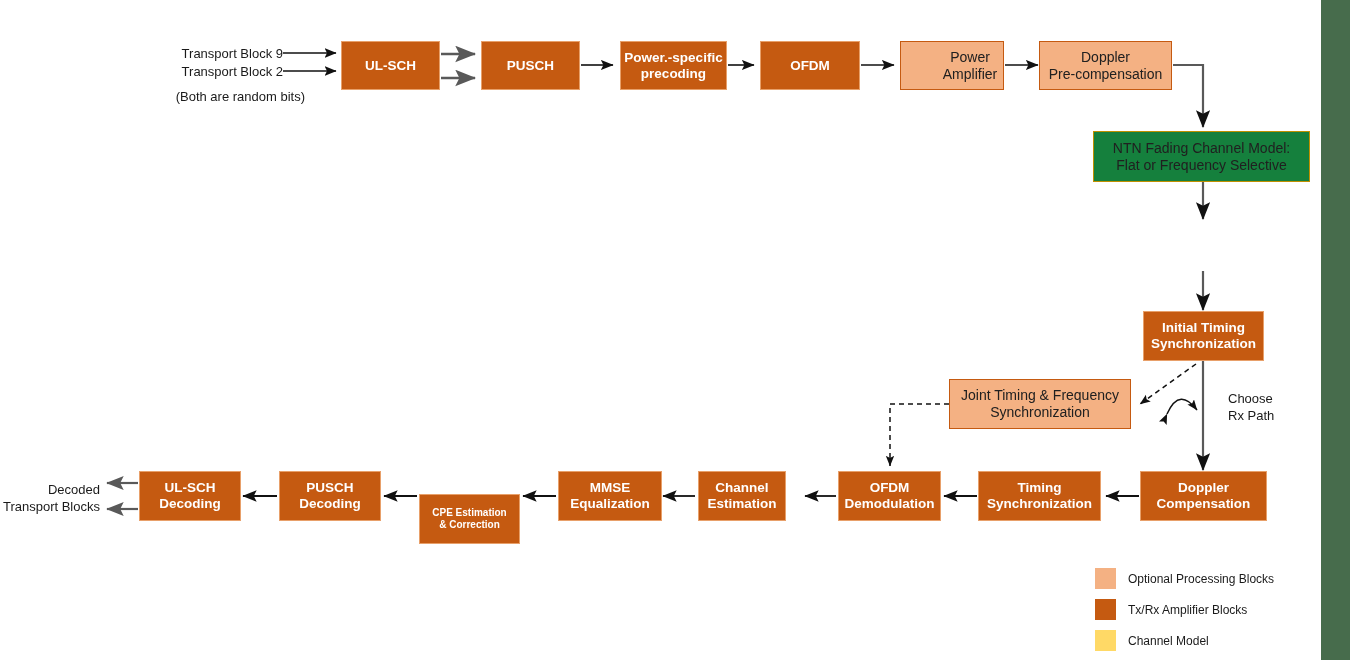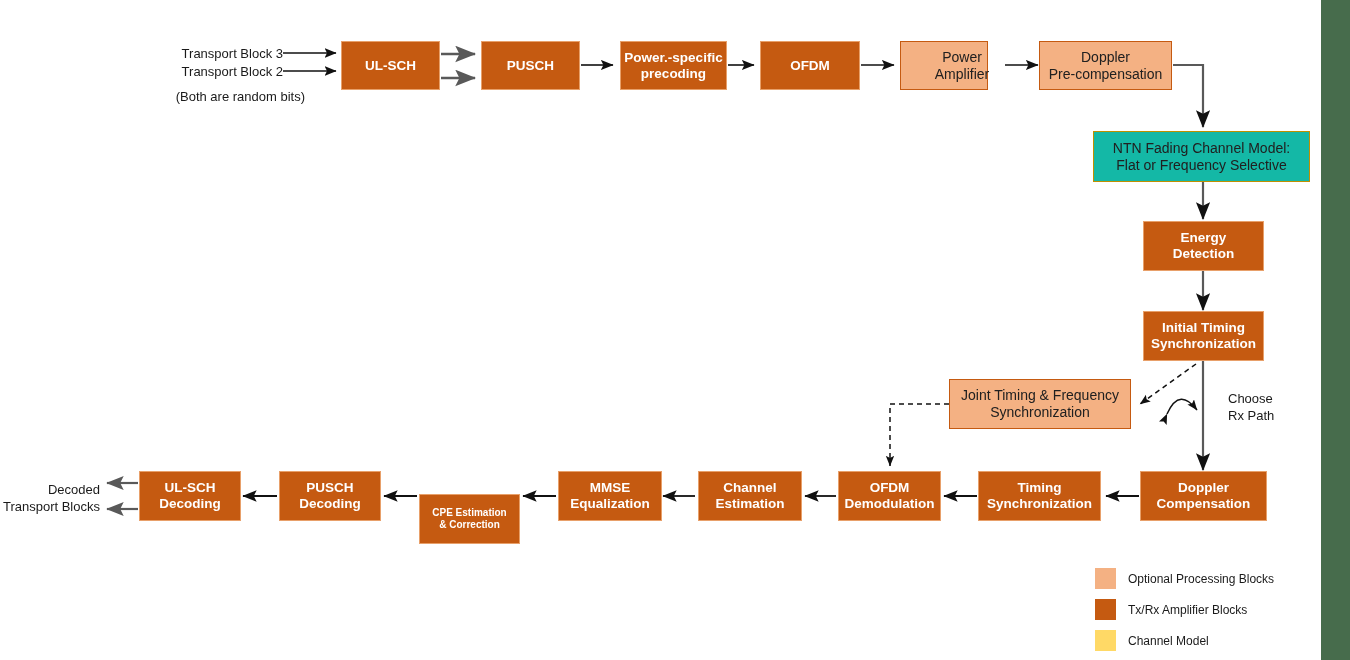--- a/index.html
+++ b/index.html
@@ -209,7 +209,7 @@
     </g>
   </svg>
 
-  <div class="lbl lbl-right" style="left:176px; top:45px; width:107px;">Transport Block 3</div>
+  <div class="lbl lbl-right" style="left:176px; top:45px; width:107px;">Transport Block 9</div>
 
   <div class="lbl lbl-right" style="left:176px; top:63px; width:107px;">Transport Block 2</div>
 

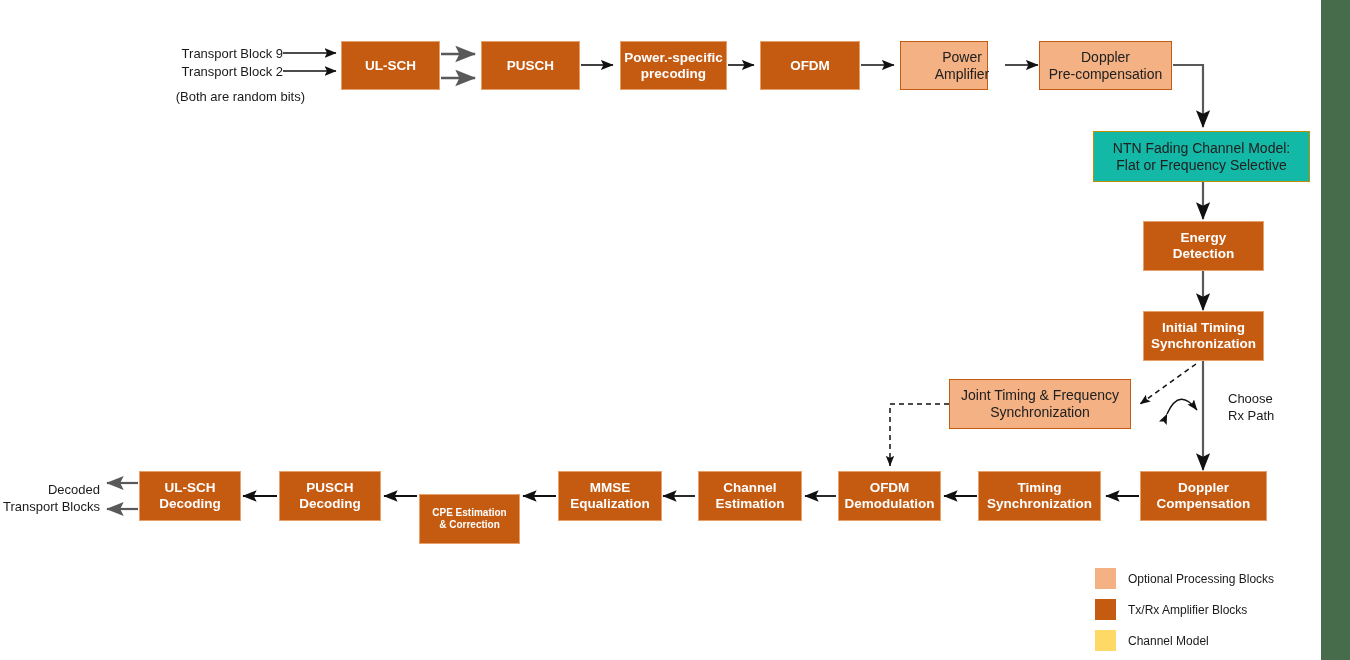--- a/index.html
+++ b/index.html
@@ -230,7 +230,7 @@
 
   <div class="blk blk-dark" style="left:760px; top:41px; width:100px; height:49px;">OFDM</div>
 
-  <div class="blk blk-light" style="left:900px; top:41px; width:88px; height:49px;padding-left:36px;">Power
+  <div class="blk blk-light" style="left:900px; top:41px; width:104px; height:49px;padding-left:36px;">Power
 Amplifier</div>
 
   <div class="blk blk-light" style="left:1039px; top:41px; width:133px; height:49px;">Doppler

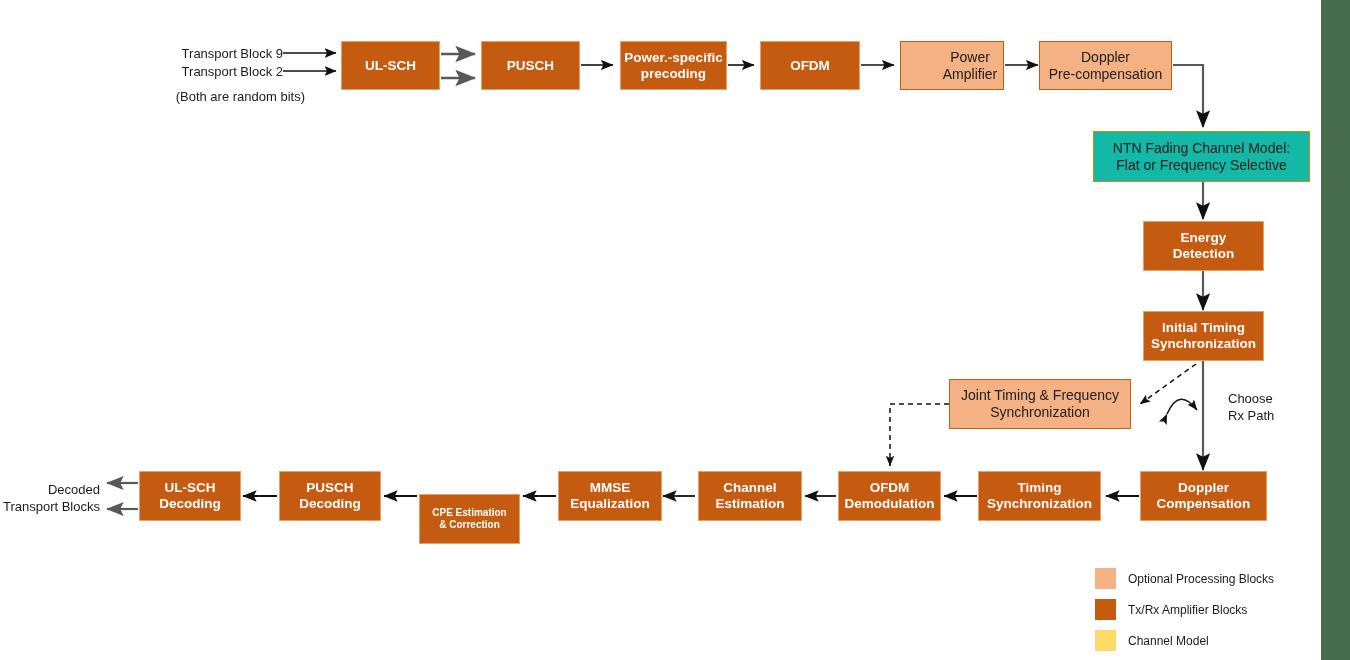--- a/index.html
+++ b/index.html
@@ -63,7 +63,7 @@
     font-weight: 400;
   }
   .blk-yellow {
-    background: #14b8a6;
+    background: #15803d;
     border: 1px solid #bf9000;
     color: #202020;
     font-size: 14px;

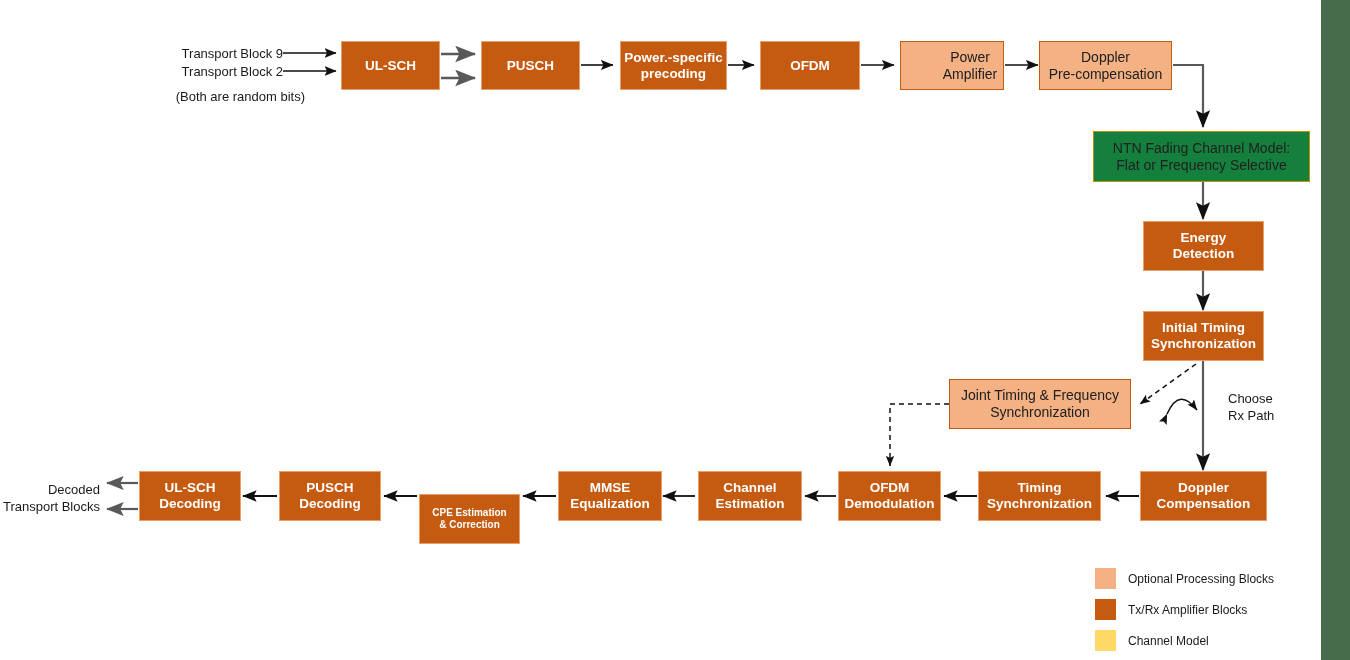--- a/index.html
+++ b/index.html
@@ -239,8 +239,6 @@
   <div class="blk blk-yellow" style="left:1093px; top:131px; width:217px; height:51px;">NTN Fading Channel Model:
 Flat or Frequency Selective</div>
 
-  <div class="blk blk-dark" style="left:1143px; top:221px; width:121px; height:50px;">Energy
-Detection</div>
 
   <div class="blk blk-dark" style="left:1143px; top:311px; width:121px; height:50px;">Initial Timing
 Synchronization</div>

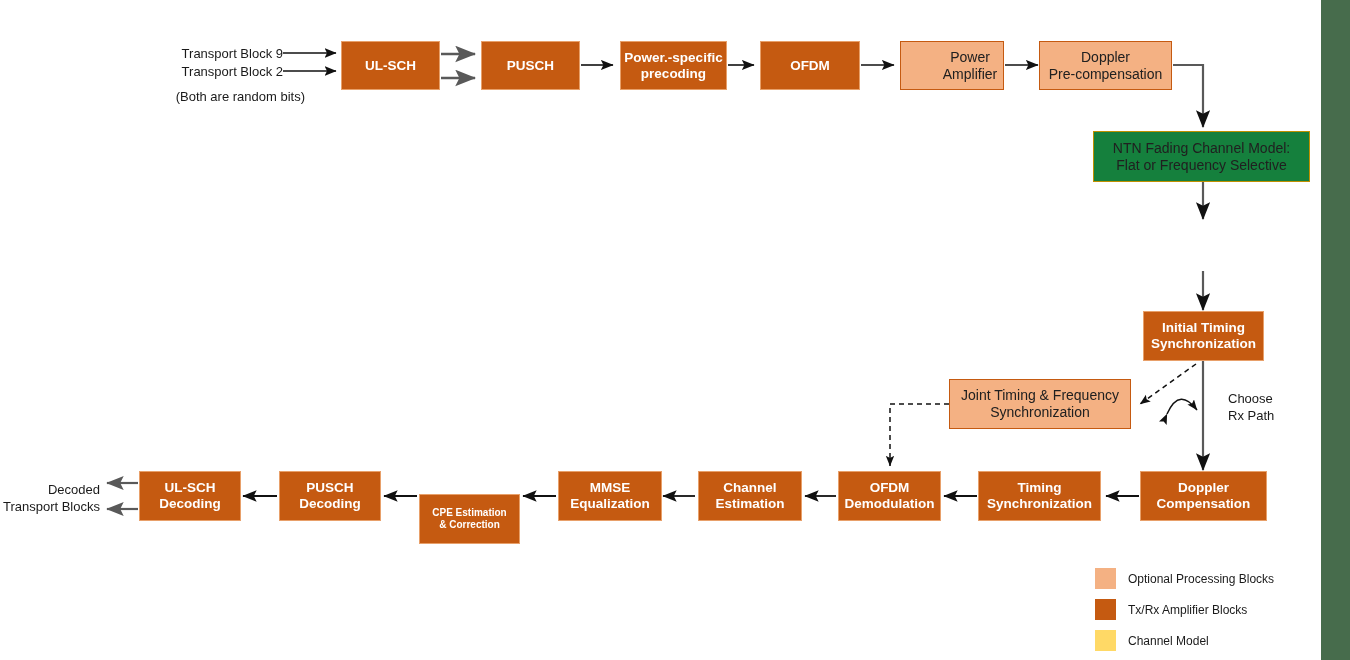--- a/index.html
+++ b/index.html
@@ -255,7 +255,7 @@
   <div class="blk blk-dark" style="left:838px; top:471px; width:103px; height:50px;">OFDM
 Demodulation</div>
 
-  <div class="blk blk-dark" style="left:698px; top:471px; width:104px; height:50px;">Channel
+  <div class="blk blk-dark" style="left:698px; top:471px; width:88px; height:50px;">Channel
 Estimation</div>
 
   <div class="blk blk-dark" style="left:558px; top:471px; width:104px; height:50px;">MMSE

